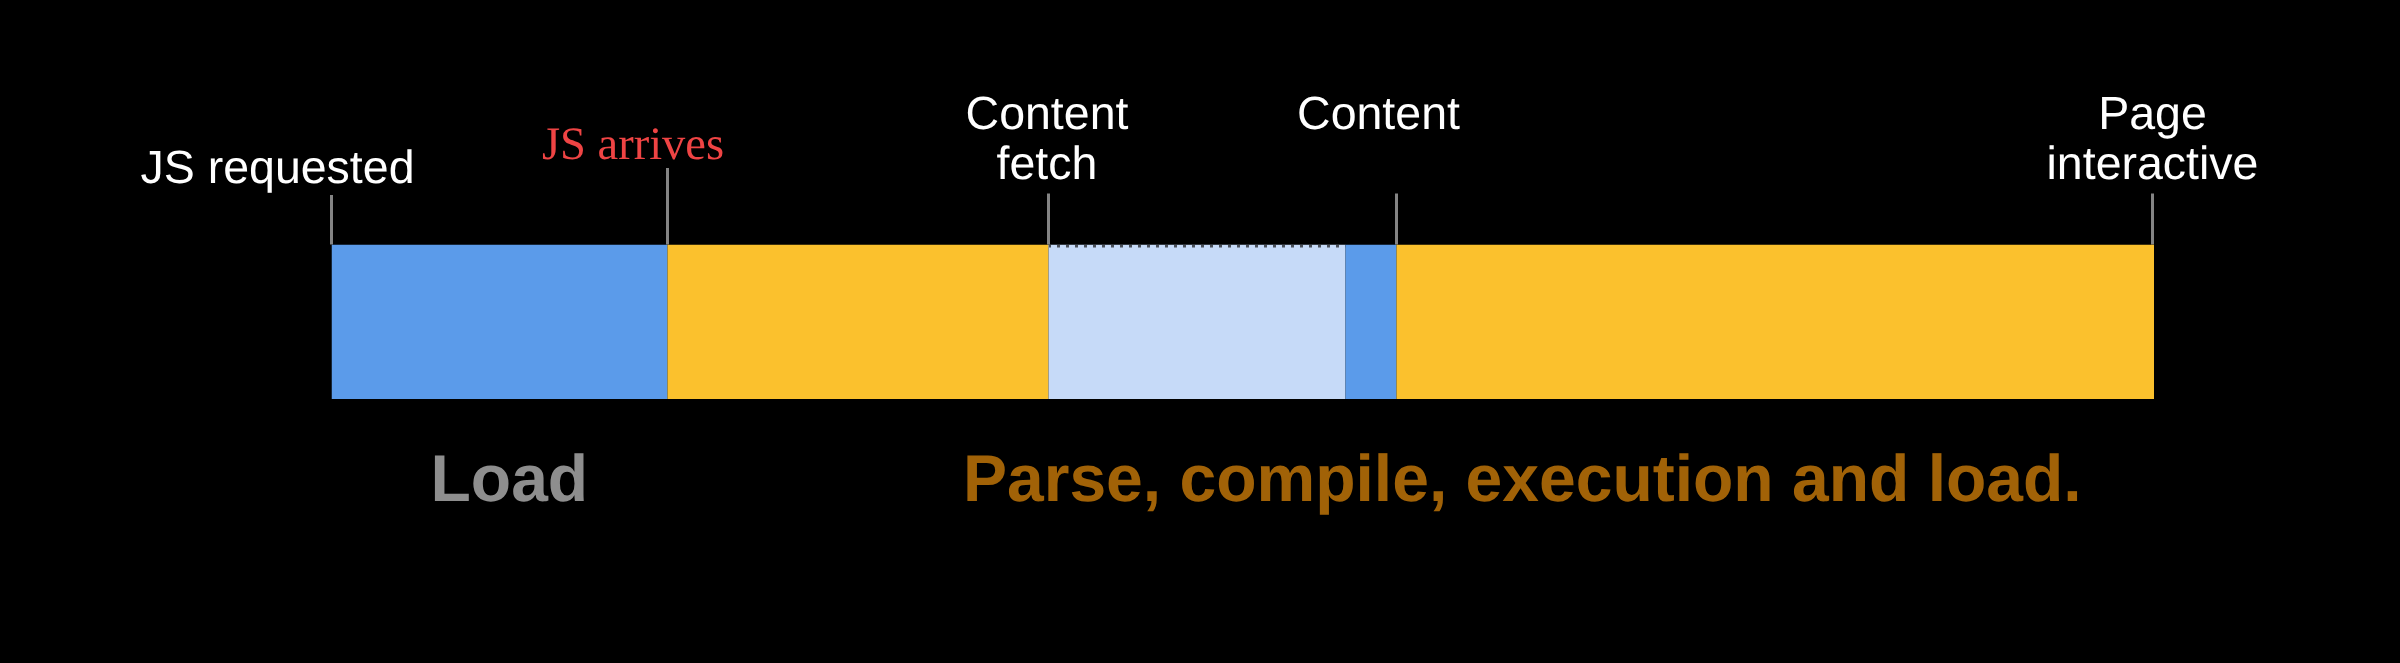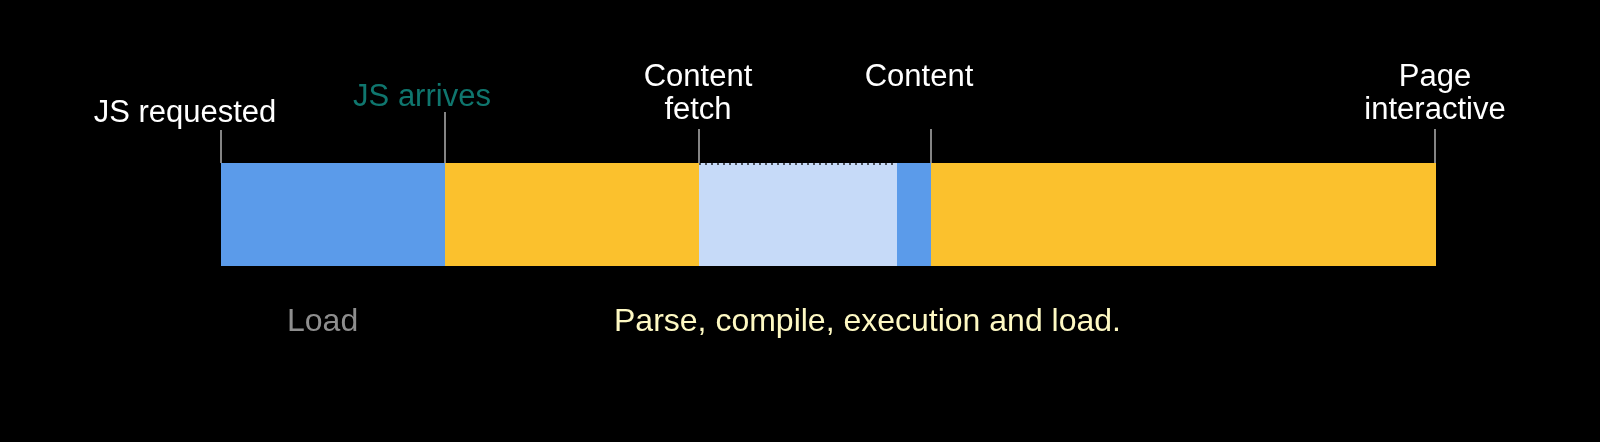--- a/index.html
+++ b/index.html
@@ -66,7 +66,7 @@
         <div>JS requested</div>
       </div>
       <div class="tick" style="left: 444px; top: 112px; height: 51px; background: rgb(132, 132, 132);"></div>
-      <div class="marker-label" style="left: 222px; top: 79px; color: #0f766e;">
+      <div class="marker-label" style="left: 222px; top: 79px; color: #ef4444; font-family: Liberation Serif, serif;">
         <div>JS arrives</div>
       </div>
       <div class="tick" style="left: 698px; top: 129px; height: 34px; background: rgb(132, 132, 132);"></div>

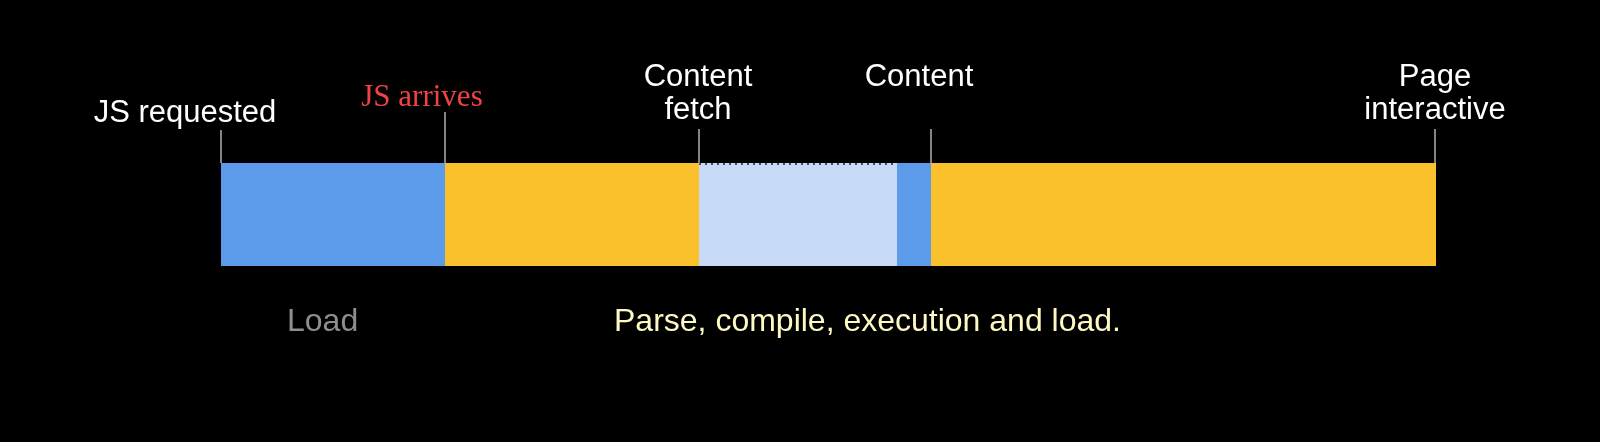--- a/index.html
+++ b/index.html
@@ -50,9 +50,9 @@
   .caption {
     position: absolute;
     color: #8e8e8e;
-    font-size: 32px;
+    font-size: 44px;
     line-height: 48px;
-    font-weight: 400;
+    font-weight: 700;
     white-space: nowrap;
   }
 </style>

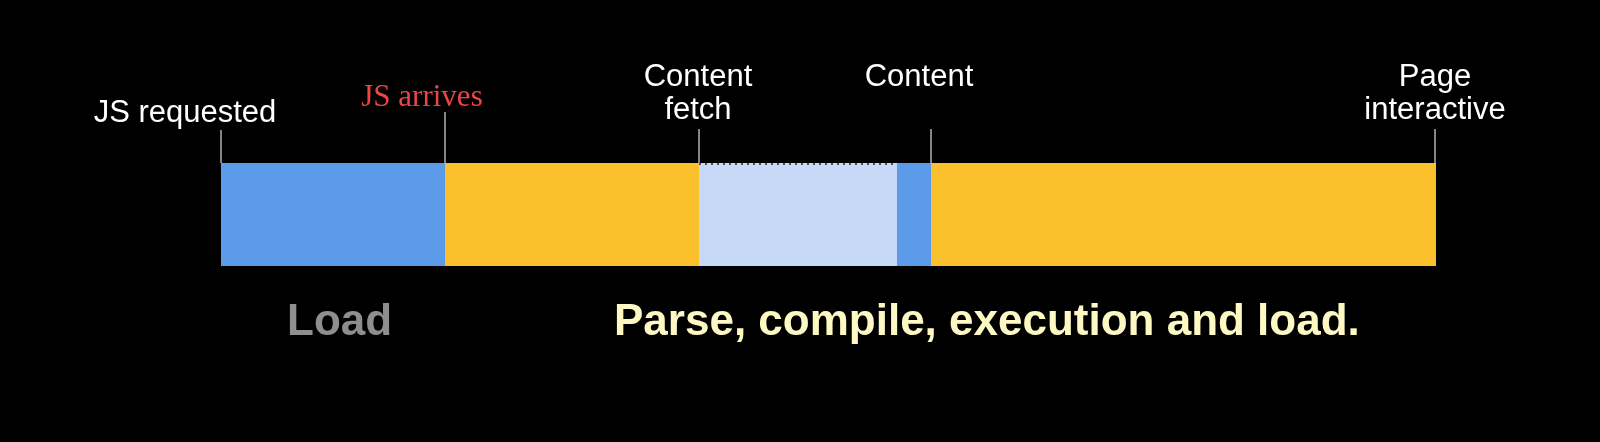--- a/index.html
+++ b/index.html
@@ -95,7 +95,7 @@
     </div>
   <div class="captions-layer" id="captions">
       <div class="caption" style="left: 287px; top: 296px; color: rgb(142, 142, 142);">Load</div>
-      <div class="caption" style="left: 614px; top: 296px; color: #fef9c3;">Parse, compile, execution and load.</div>
+      <div class="caption" style="left: 642px; top: 296px; color: #a16207;">Parse, compile, execution and load.</div>
     </div>
 </div>
 

